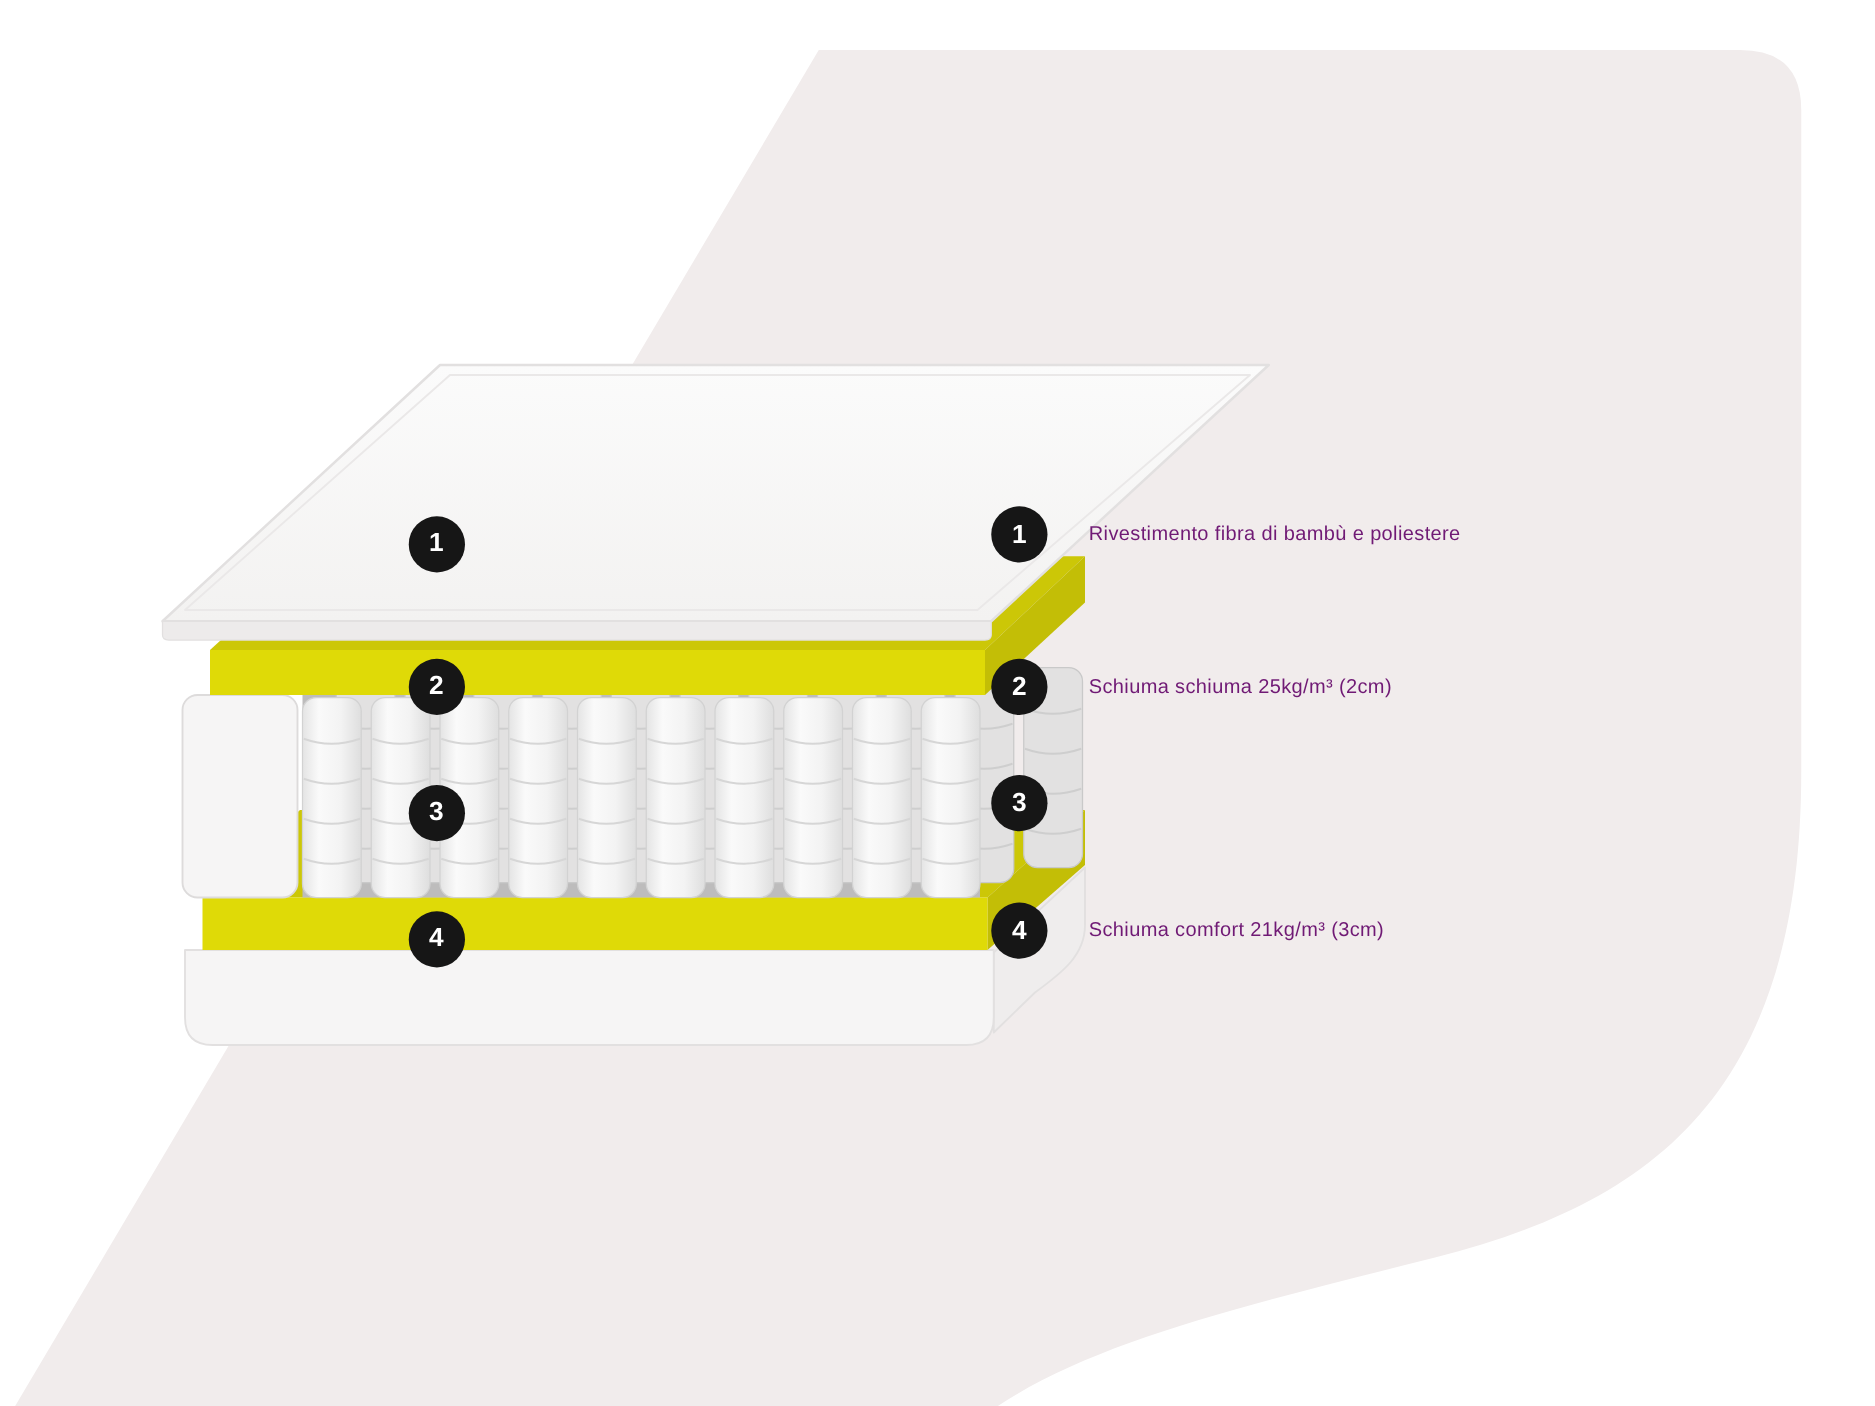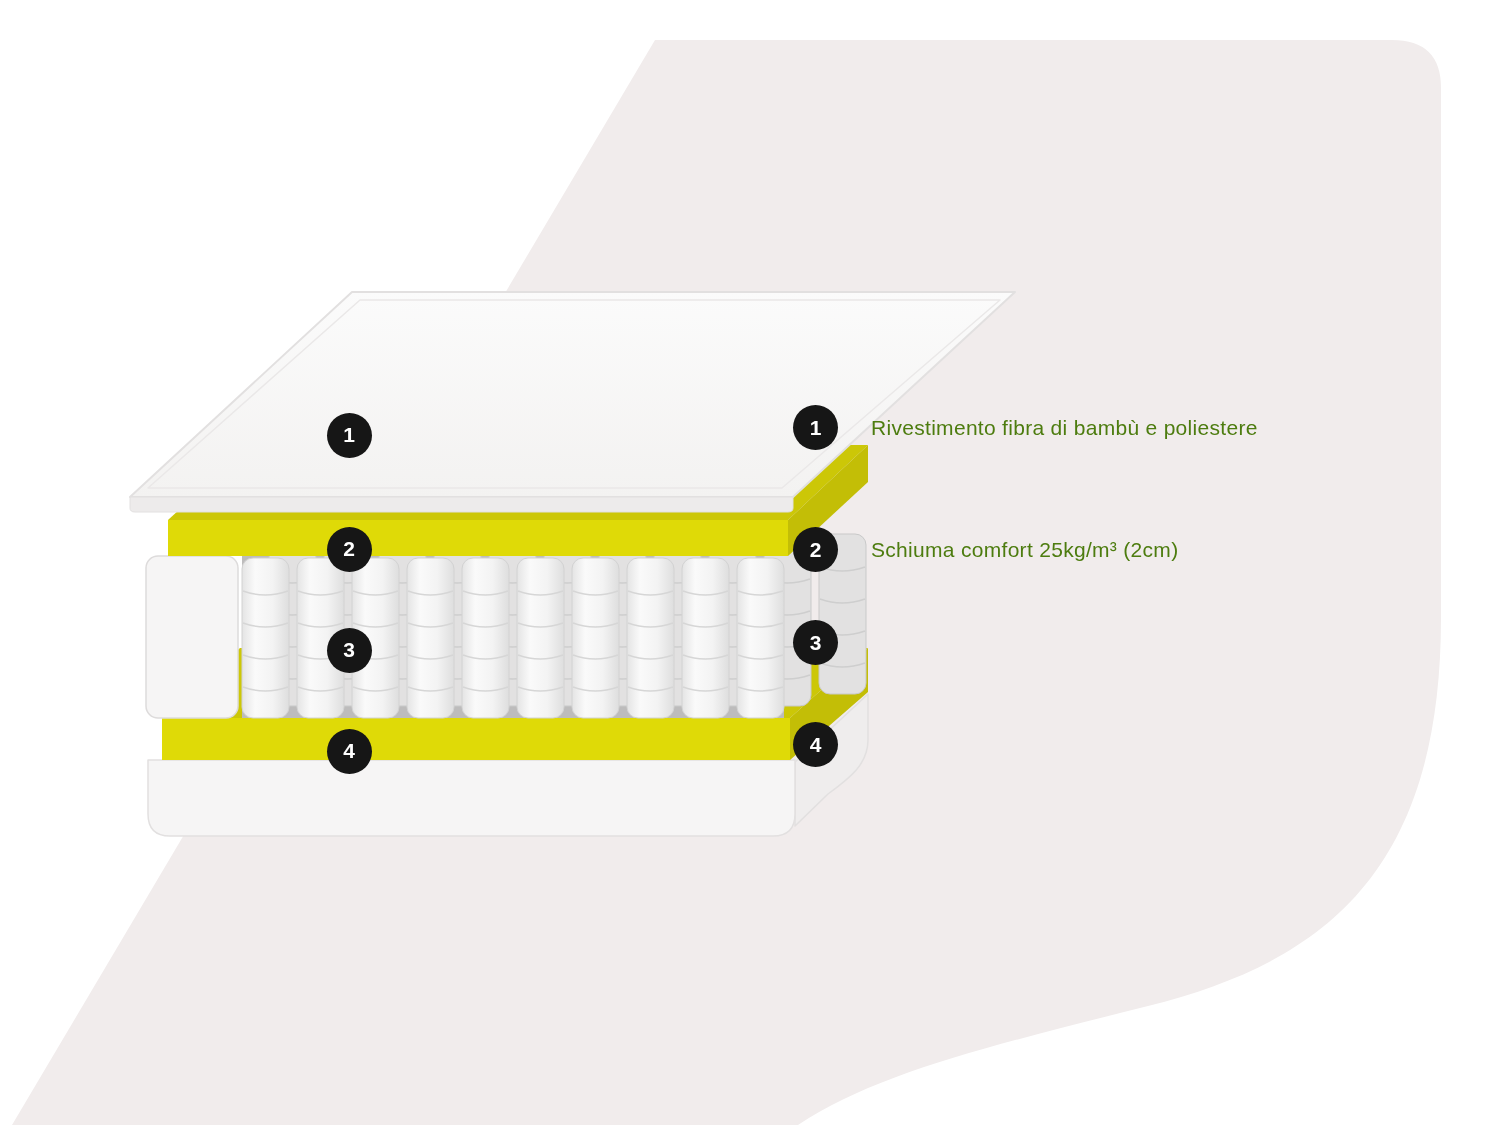--- a/index.html
+++ b/index.html
@@ -46,10 +46,10 @@
     font-size:21px; font-weight:700;
   }
   .legend-text {
-    font-size:21px;
+    font-size:16px;
     line-height:30px;
     font-weight:500;
-    color:#4d7c0f;
+    color:#701a75;
     letter-spacing:0.3px;
     white-space:nowrap;
   }

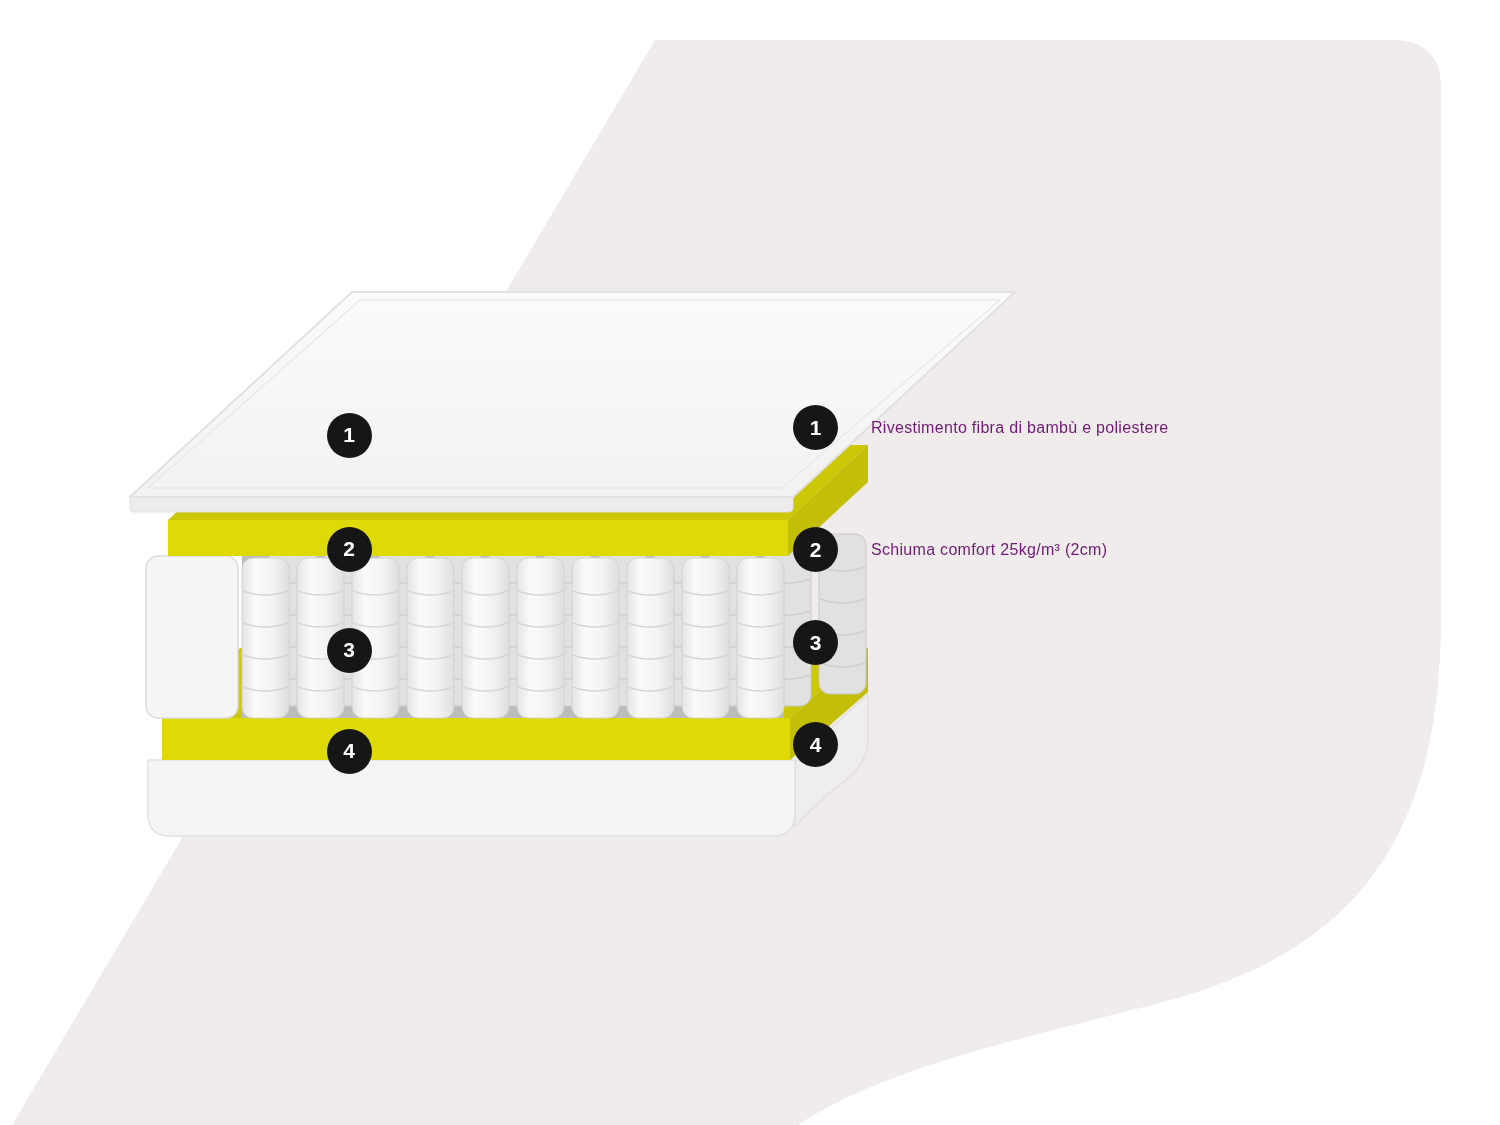--- a/index.html
+++ b/index.html
@@ -162,7 +162,7 @@
   <div class="legend-item" style="top:527px;">
     <div class="badge">2</div>
     <div class="legend-text">
-      <span>Schiuma comfort 25kg/m³ (2cm)</span>
+      <span>Schiuma schiuma 25kg/m³ (2cm)</span>
     </div>
   </div>
 

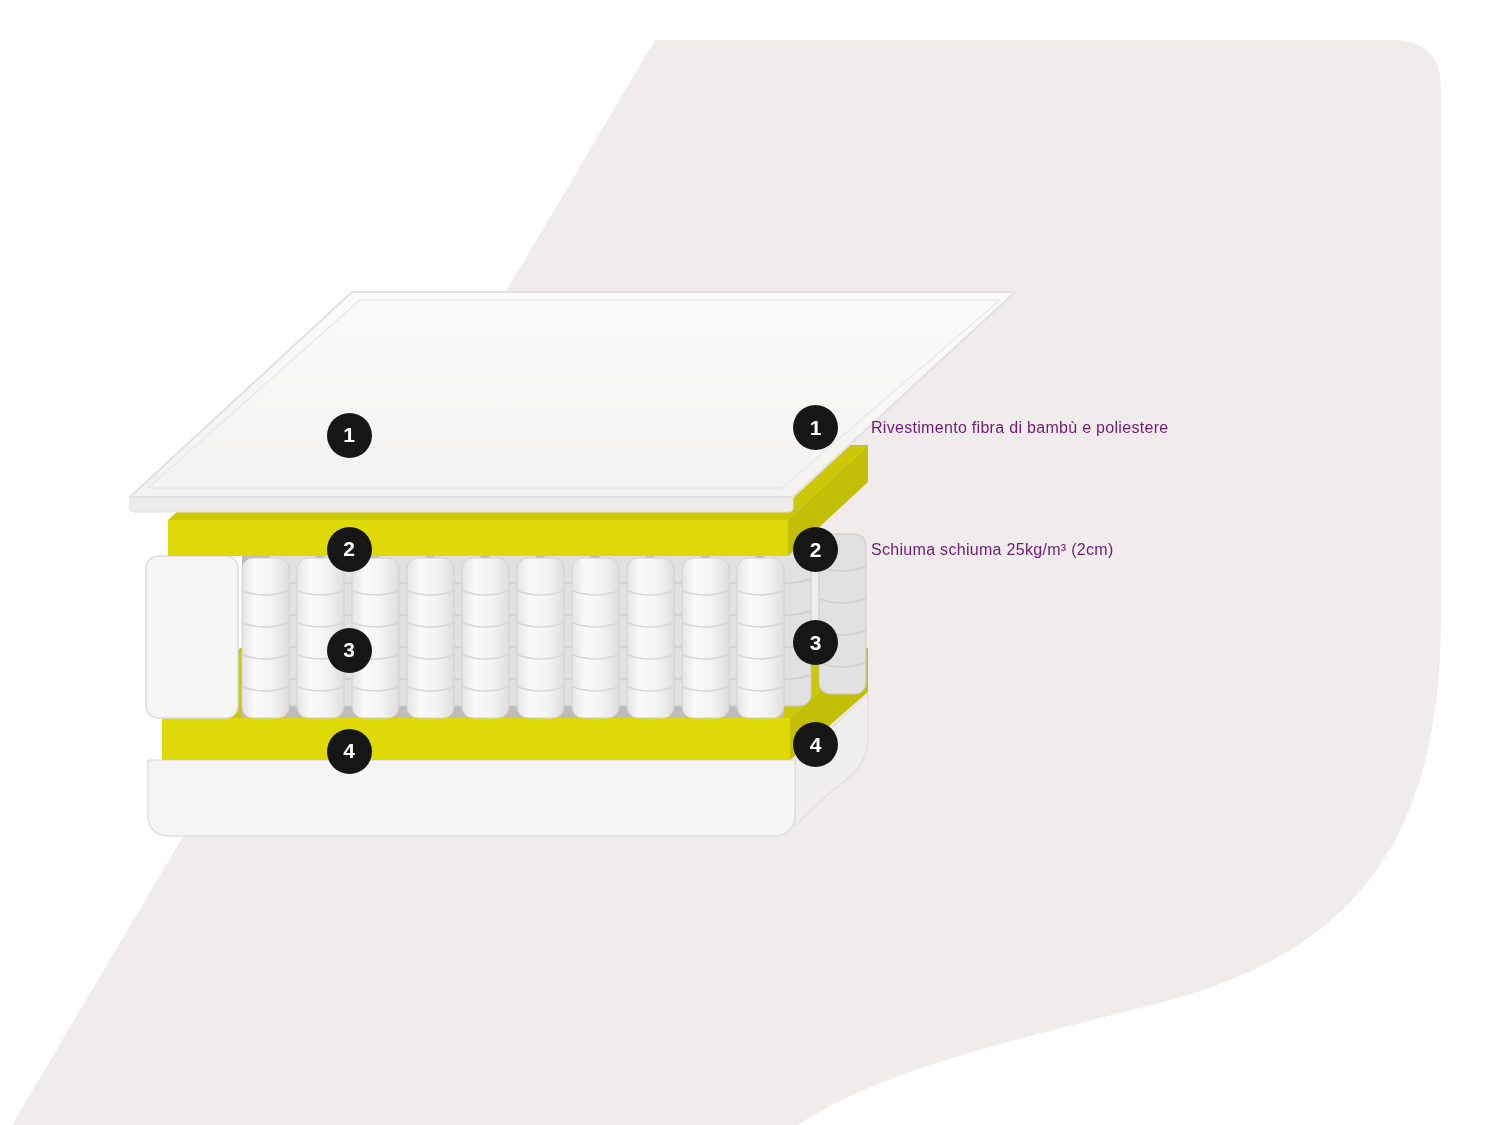--- a/index.html
+++ b/index.html
@@ -174,6 +174,9 @@
 
   <div class="legend-item" style="top:722px;">
     <div class="badge">4</div>
+    <div class="legend-text">
+      <span>Schiuma comfort 21kg/m³ (3cm)</span>
+    </div>
   </div>
 
 </div>

